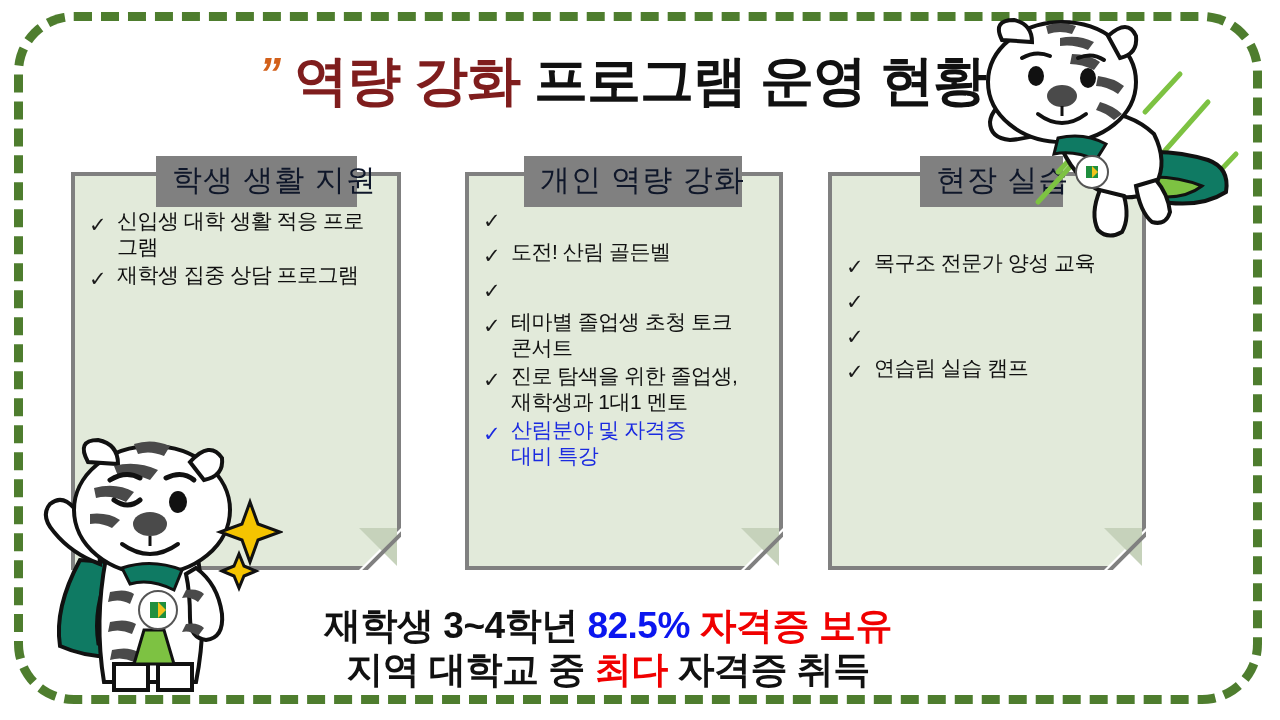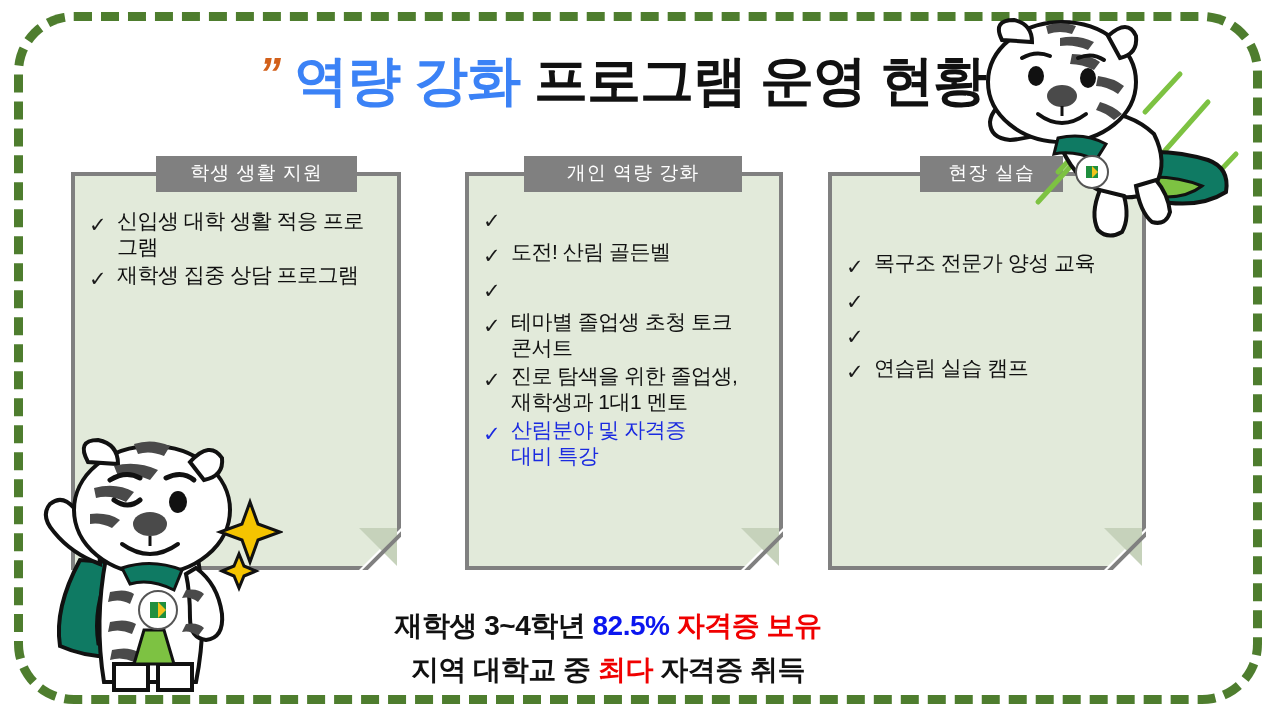--- a/index.html
+++ b/index.html
@@ -20,7 +20,7 @@
     font-size:54px;font-weight:bold;letter-spacing:-1px;white-space:nowrap;
   }
   .q{color:#d2601a;font-style:italic;font-size:44px;vertical-align:10px;font-weight:bold;}
-  .t-green{color:#3b82f6;}
+  .t-green{color:#7f1d1d;}
   .t-black{color:#111111;margin-top:32px;}
   
   .card{

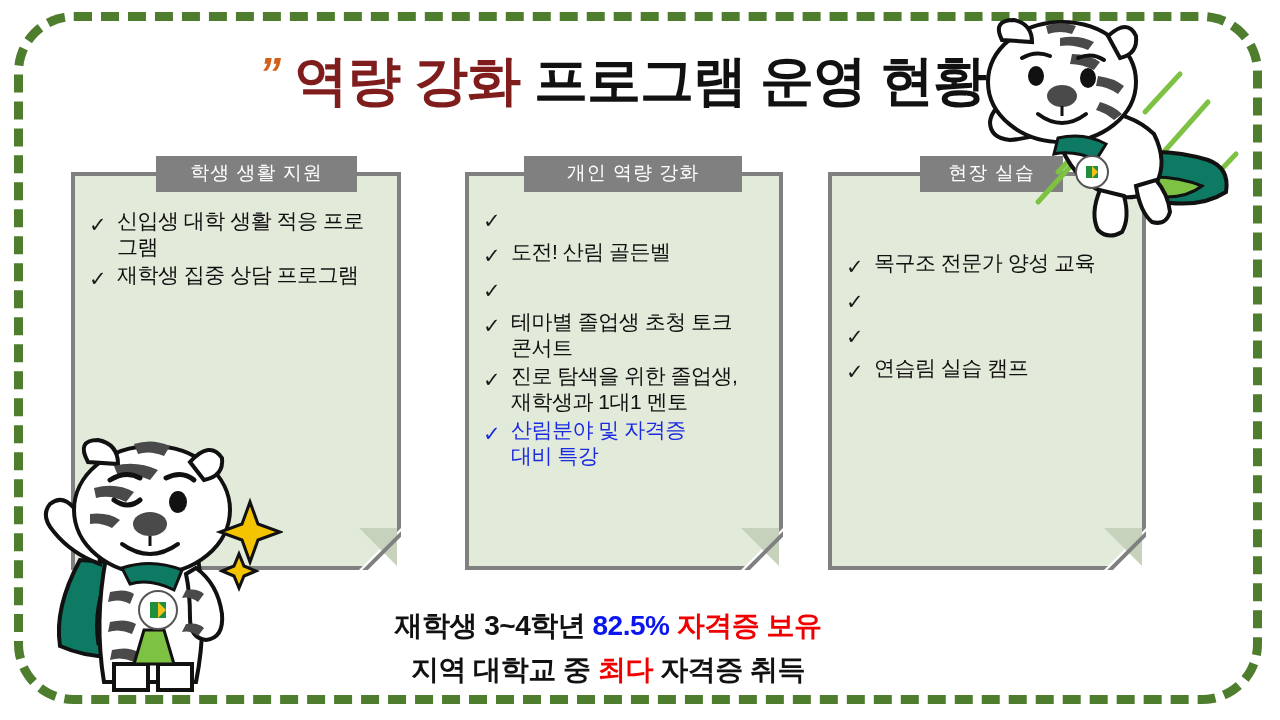--- a/index.html
+++ b/index.html
@@ -44,8 +44,8 @@
     background:#808080;transform:rotate(-45deg);transform-origin:center;
   }
   .card-head{
-    position:absolute;background:#808080;color:#ffffff;
-    font-size:19px;font-weight:normal;text-align:center;
+    position:absolute;background:#808080;color:#0f172a;
+    font-size:30px;font-weight:normal;text-align:center;
     padding:4px 16px 6px 16px;white-space:nowrap;box-sizing:border-box;
     letter-spacing:1px;
   }

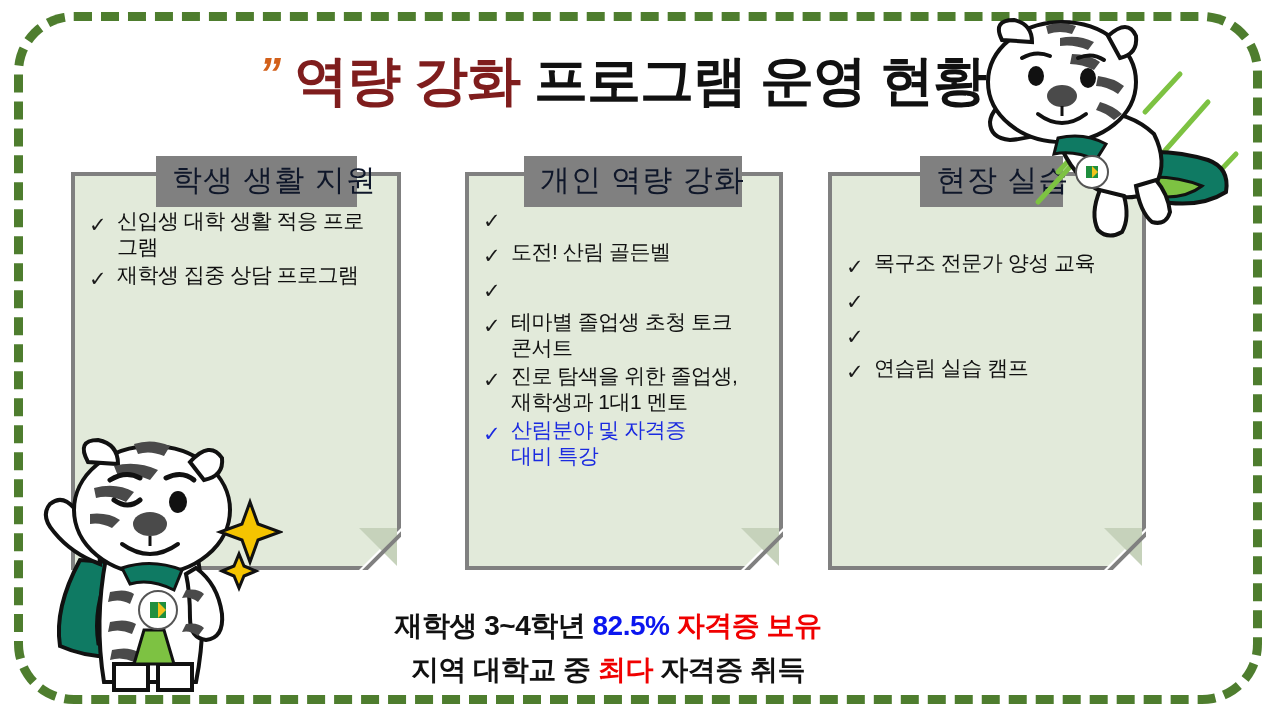--- a/index.html
+++ b/index.html
@@ -68,7 +68,7 @@
   
   .bottom{
     position:absolute;left:0;top:604px;width:1216px;text-align:center;
-    font-size:28px;font-weight:bold;color:#111111;line-height:44px;
+    font-size:37px;font-weight:bold;color:#111111;line-height:44px;
     letter-spacing:-0.5px;white-space:nowrap;
   }
   .b-blue{color:#0b16ef;}

